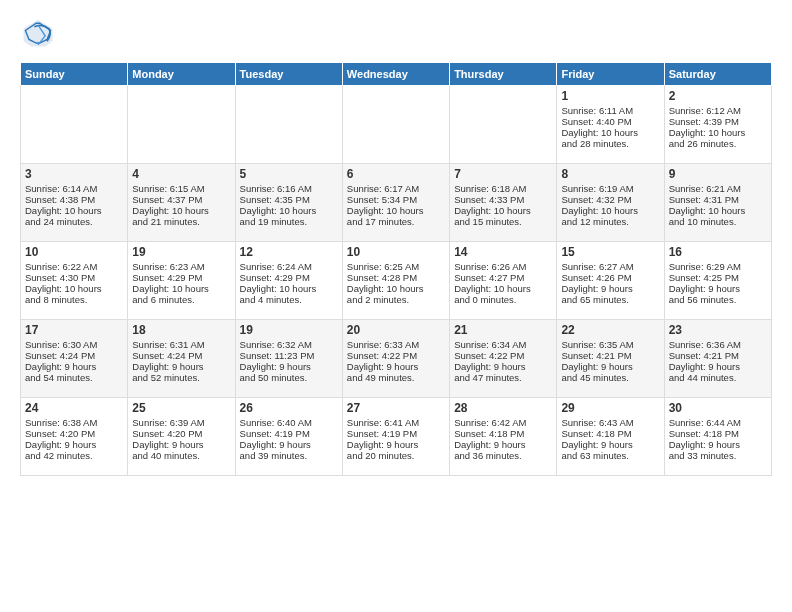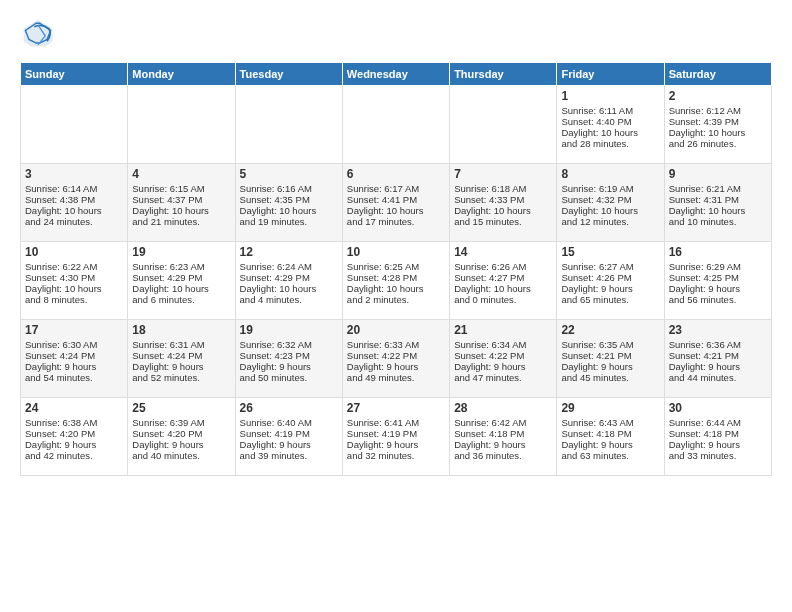--- a/index.html
+++ b/index.html
@@ -167,7 +167,7 @@
           <td>
             <span class="day-num">6</span>
             <div>Sunrise: 6:17 AM</div>
-            <div>Sunset: 4:41 PM</div>
+            <div>Sunset: 5:34 PM</div>
             <div>Daylight: 10 hours</div>
             <div>and 17 minutes.</div>
           </td>

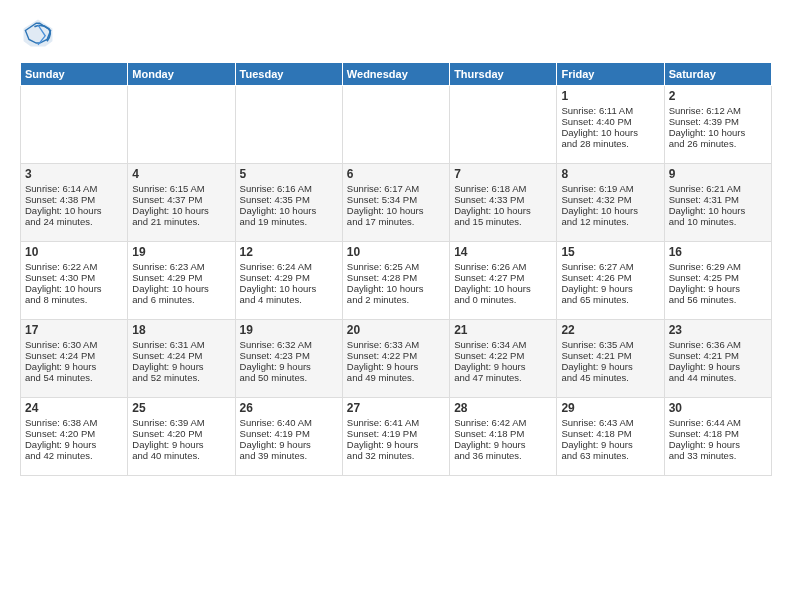--- a/index.html
+++ b/index.html
@@ -262,7 +262,7 @@
           <td>
             <span class="day-num">19</span>
             <div>Sunrise: 6:32 AM</div>
-            <div>Sunset: 4:23 PM</div>
+            <div>Sunset: 11:23 PM</div>
             <div>Daylight: 9 hours</div>
             <div>and 50 minutes.</div>
           </td>

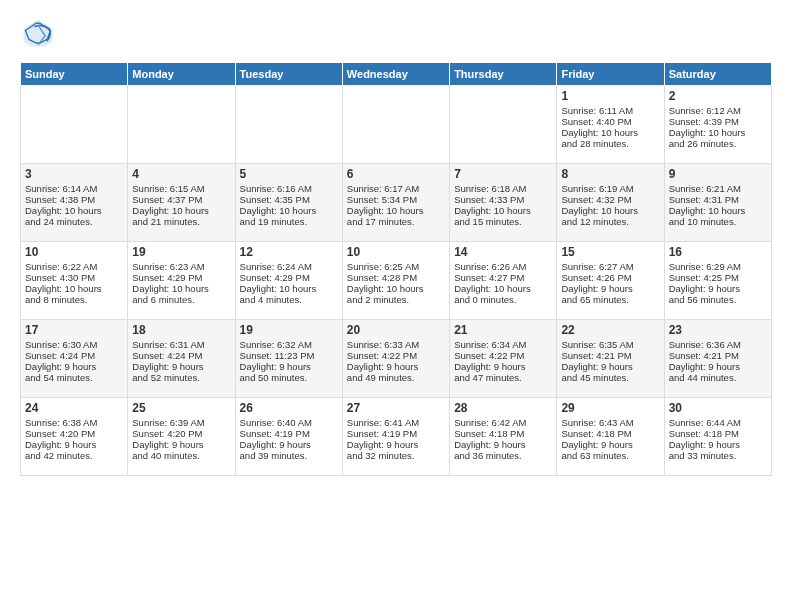--- a/index.html
+++ b/index.html
@@ -322,7 +322,7 @@
             <div>Sunrise: 6:41 AM</div>
             <div>Sunset: 4:19 PM</div>
             <div>Daylight: 9 hours</div>
-            <div>and 32 minutes.</div>
+            <div>and 20 minutes.</div>
           </td>
           <td>
             <span class="day-num">28</span>

